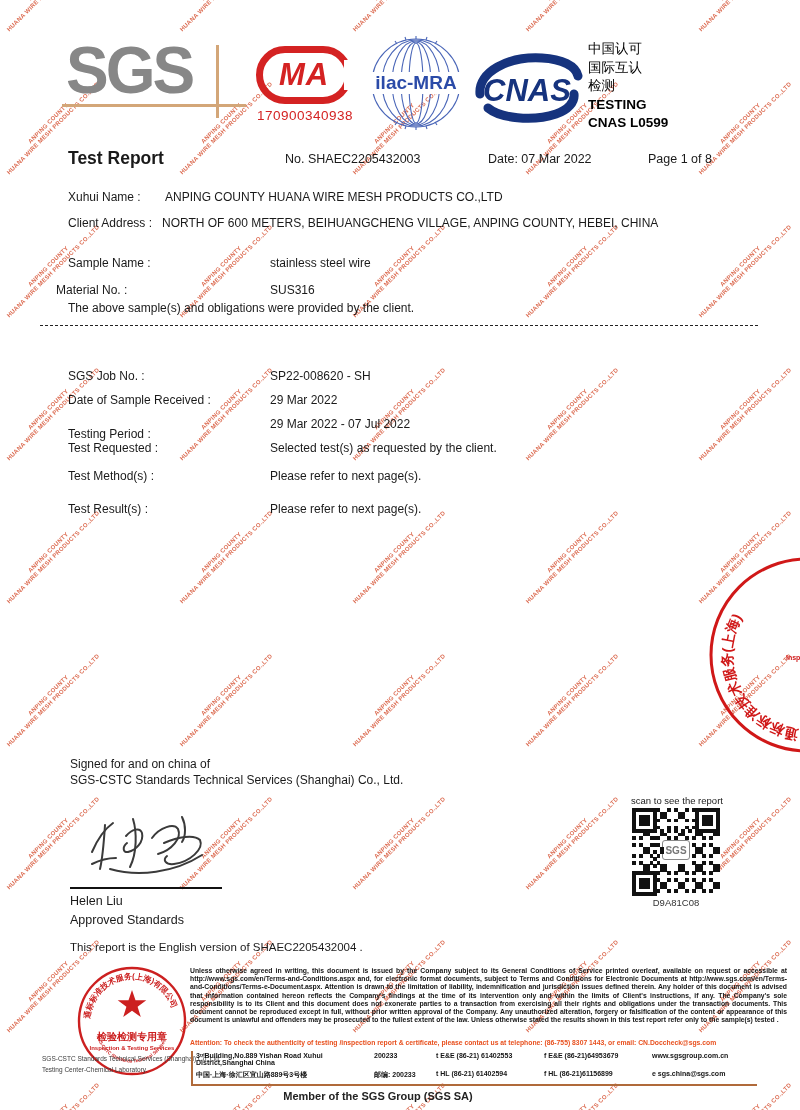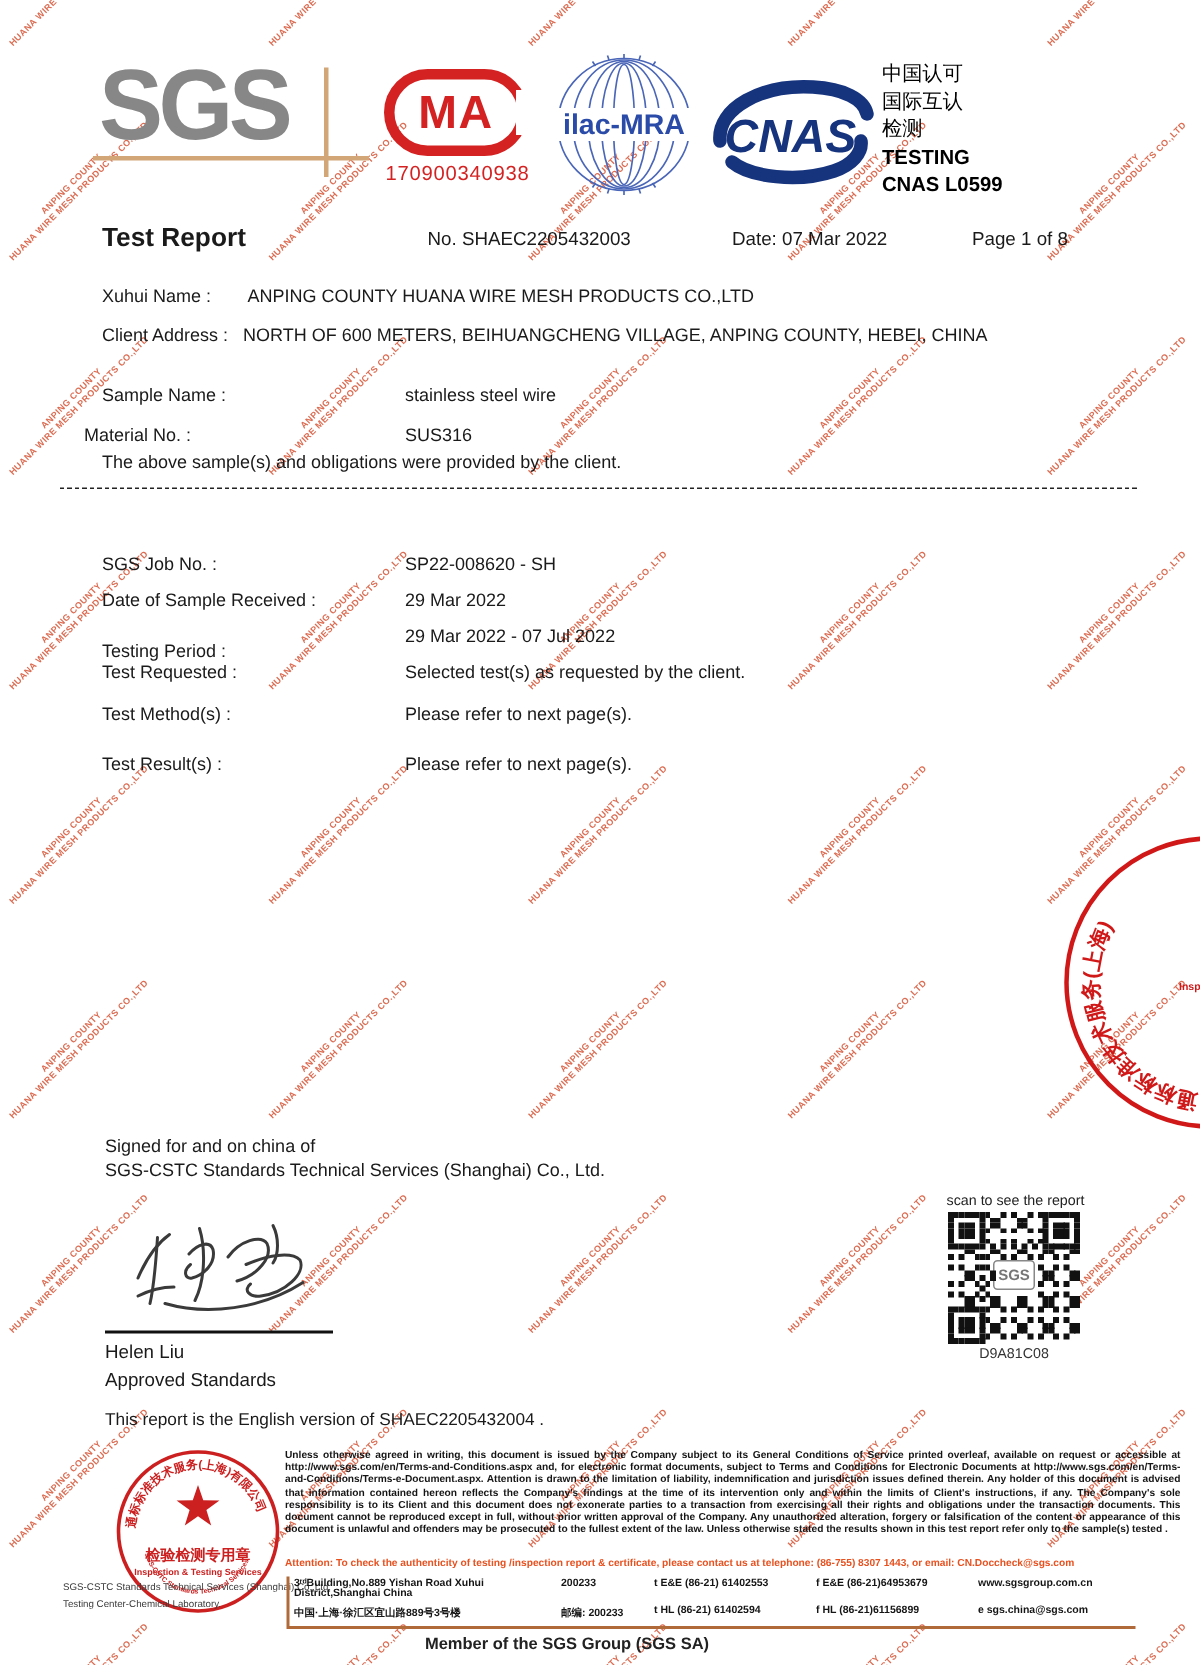--- a/index.html
+++ b/index.html
@@ -28,7 +28,7 @@
   .cma-box { left:256px; top:46px; width:96px; height:58px; border:7px solid #d42222;
              border-radius:29px; display:flex; align-items:center; justify-content:center; }
   .cma-gap { left:344px; top:60px; width:12px; height:30px; background:#fff; }
-  .cma-ma  { font-size:31px; font-weight:bold; color:#d42222; letter-spacing:1px; }
+  .cma-ma  { font-size:31px; font-weight:bold; color:#d42222; letter-spacing:1px;font-style:italic; }
   .cma-num { left:253px; top:108px; width:104px; text-align:center; font-size:13.5px;
              color:#d42222; letter-spacing:.5px; }
 

